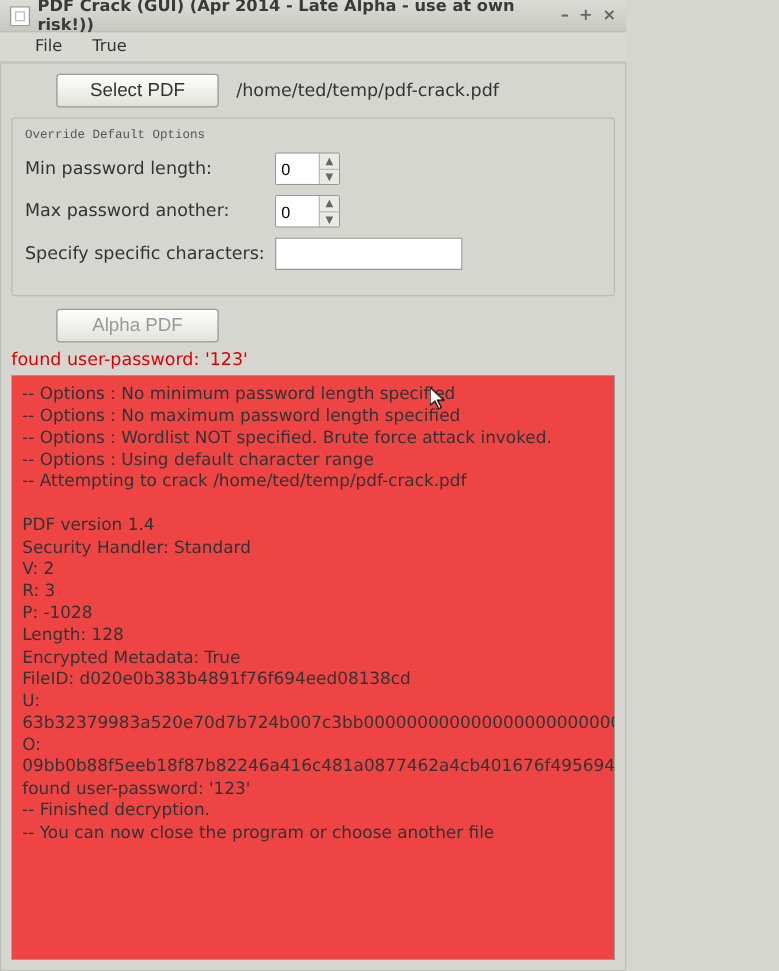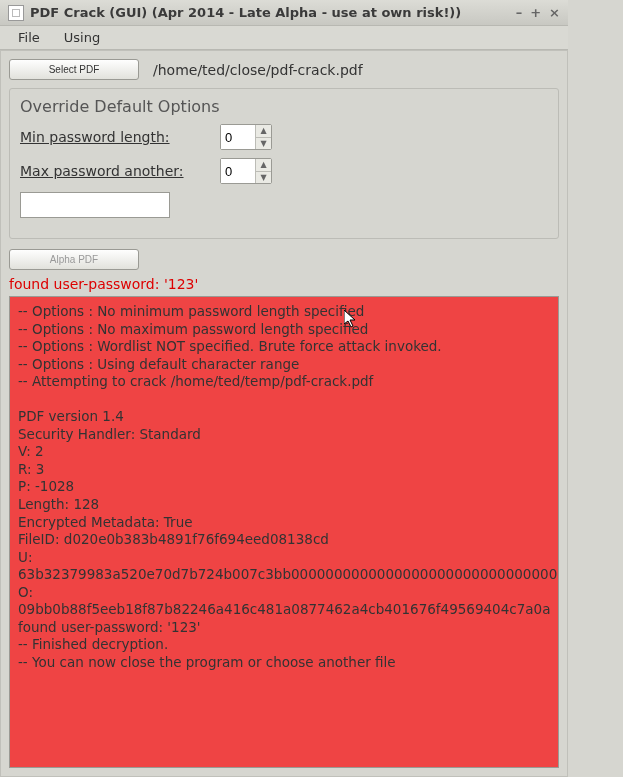--- a/index.html
+++ b/index.html
@@ -12,7 +12,7 @@
   height: 777px;
   overflow: hidden;
 }
-.window { width: 568px; height: 777px; display: flex; flex-direction: column; }
+.window { width: 501px; height: 777px; display: flex; flex-direction: column; }
 .titlebar {
   height: 26px;
   background: linear-gradient(to bottom, #dcdcd6, #c8c8c2);

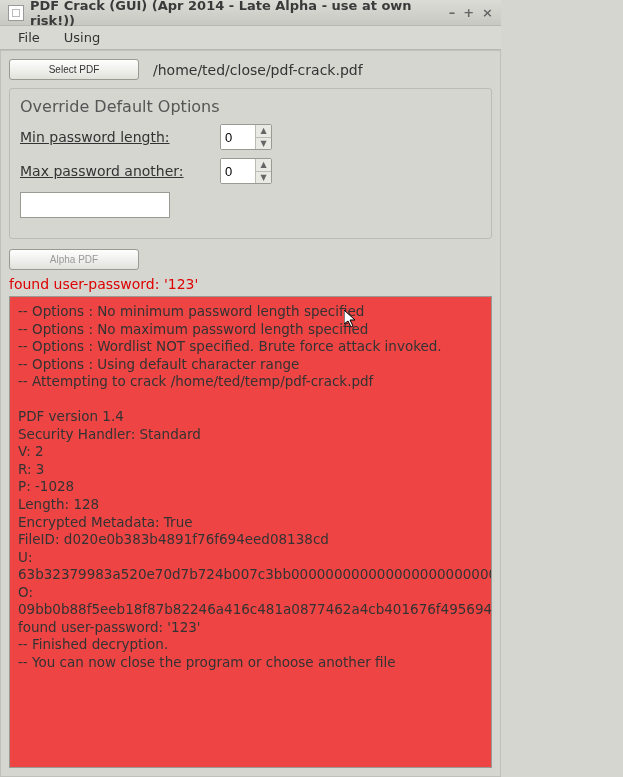--- a/index.html
+++ b/index.html
@@ -43,7 +43,7 @@
   background: #d9d9d3;
   display: flex;
   align-items: center;
-  padding: 0 12px;
+  padding: 0 22px;
   gap: 12px;
   border-bottom: 1px solid #b8b8b2;
   font-size: 13px;

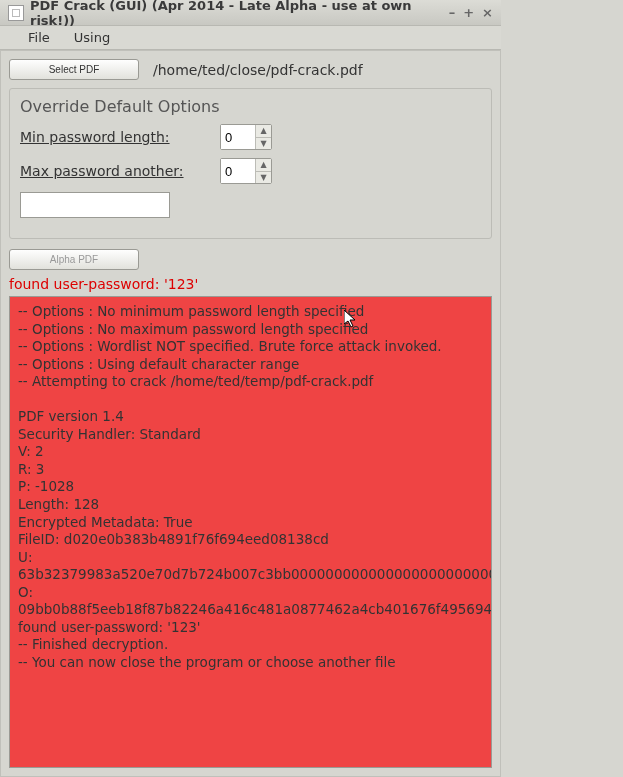--- a/index.html
+++ b/index.html
@@ -162,7 +162,7 @@
 
   <div class="menubar">
     <span class="menubar-item">File</span>
-    <span class="menubar-item">Using</span>
+    <span class="menubar-item">True</span>
   </div>
 
   <div class="content">

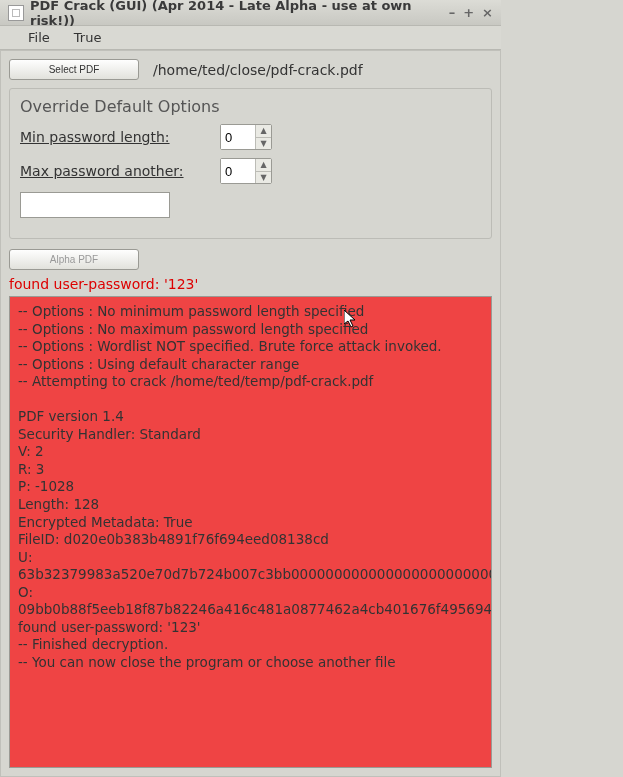--- a/index.html
+++ b/index.html
@@ -64,11 +64,12 @@
   border: 1px solid #9a9a94;
   border-radius: 3px;
   padding: 4px 7px;
-  font-size: 10px;
+  font-size: 15px;
   color: #333;
   cursor: pointer;
   min-width: 130px;
   text-align: center;
+  margin-left: 36px;
 }
 .btn.disabled { color: #999; cursor: default; }
 .filepath { font-size: 14px; color: #333; }

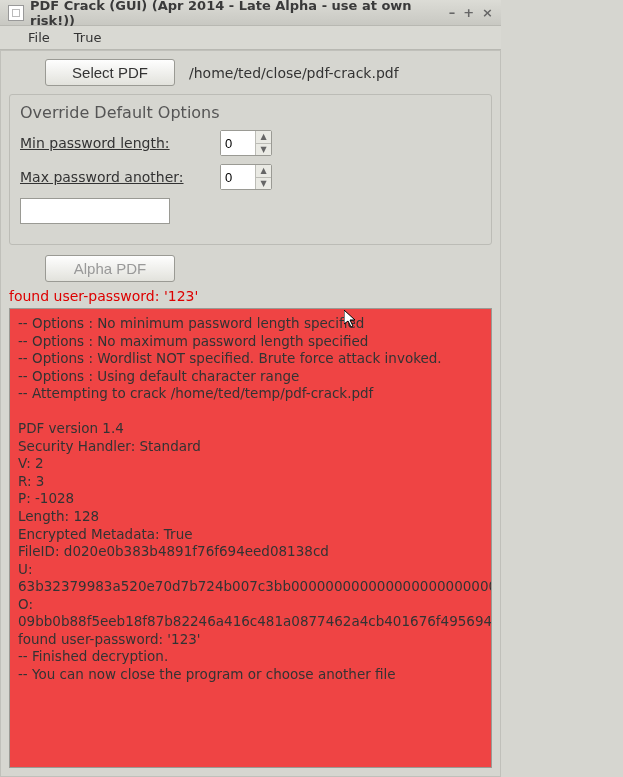--- a/index.html
+++ b/index.html
@@ -170,7 +170,7 @@
 
     <div class="row1">
       <button class="btn">Select PDF</button>
-      <span class="filepath">/home/ted/close/pdf-crack.pdf</span>
+      <span class="filepath">/home/ted/temp/pdf-crack.pdf</span>
     </div>
 
     <div class="groupbox">

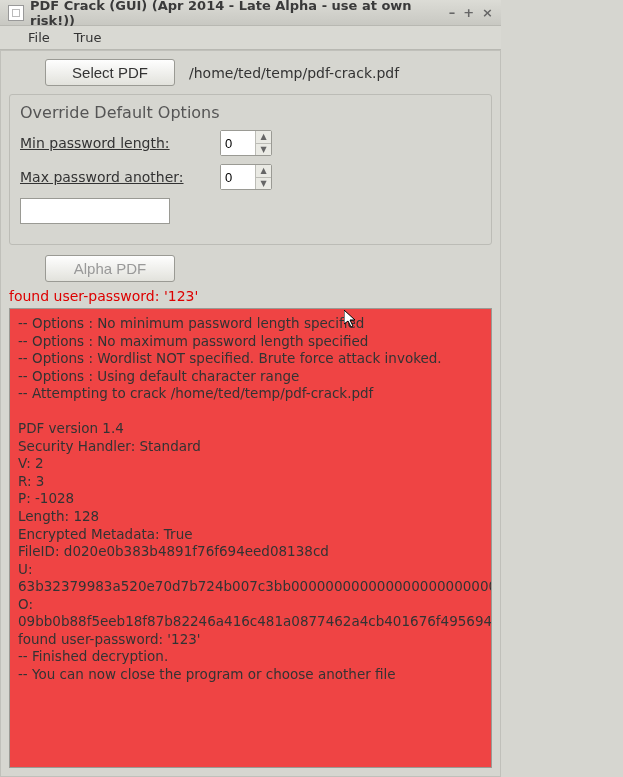--- a/index.html
+++ b/index.html
@@ -80,7 +80,7 @@
   padding: 8px 10px 12px 10px;
   margin-bottom: 10px;
 }
-.group-title { font-size: 16px; color: #555; margin-bottom: 8px; }
+.group-title { font-size: 10px; color: #555; margin-bottom: 8px; font-family: Liberation Mono, monospace; }
 .group-row { display: flex; align-items: center; margin-bottom: 8px; }
 .group-row .label { width: 200px; font-size: 14px; color: #333; text-decoration: underline; }
 .spinbox {

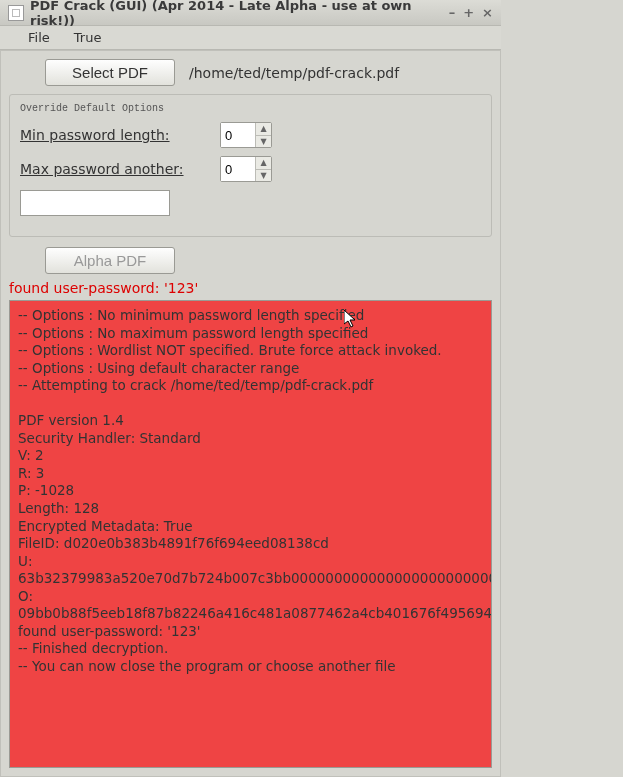--- a/index.html
+++ b/index.html
@@ -82,7 +82,7 @@
 }
 .group-title { font-size: 10px; color: #555; margin-bottom: 8px; font-family: Liberation Mono, monospace; }
 .group-row { display: flex; align-items: center; margin-bottom: 8px; }
-.group-row .label { width: 200px; font-size: 14px; color: #333; text-decoration: underline; }
+.group-row .label { width: 200px; font-size: 14px; color: #333; }
 .spinbox {
   display: inline-flex;
   border: 1px solid #9a9a94;

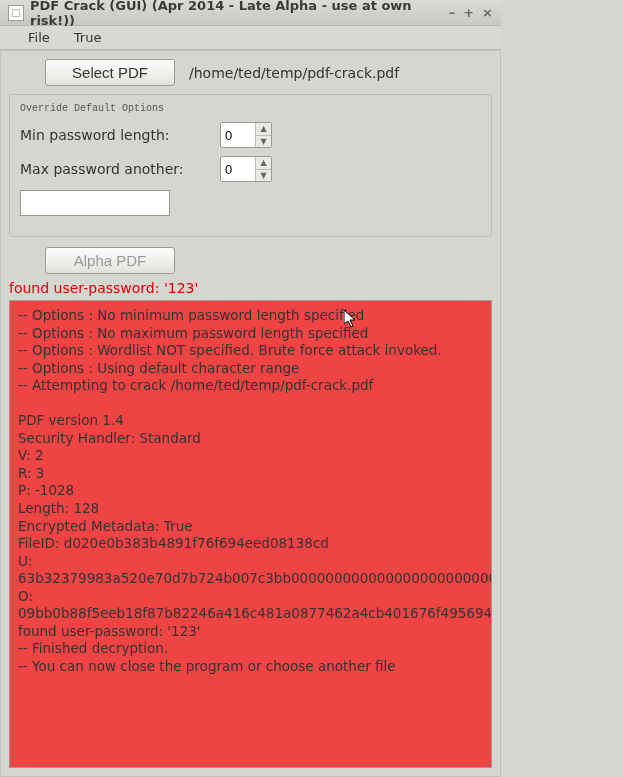--- a/index.html
+++ b/index.html
@@ -200,6 +200,7 @@
       </div>
 
       <div class="group-row">
+        <span class="label">Specify specific characters:</span>
         <input class="textfield" type="text" value="" style="">
       </div>
     </div>

